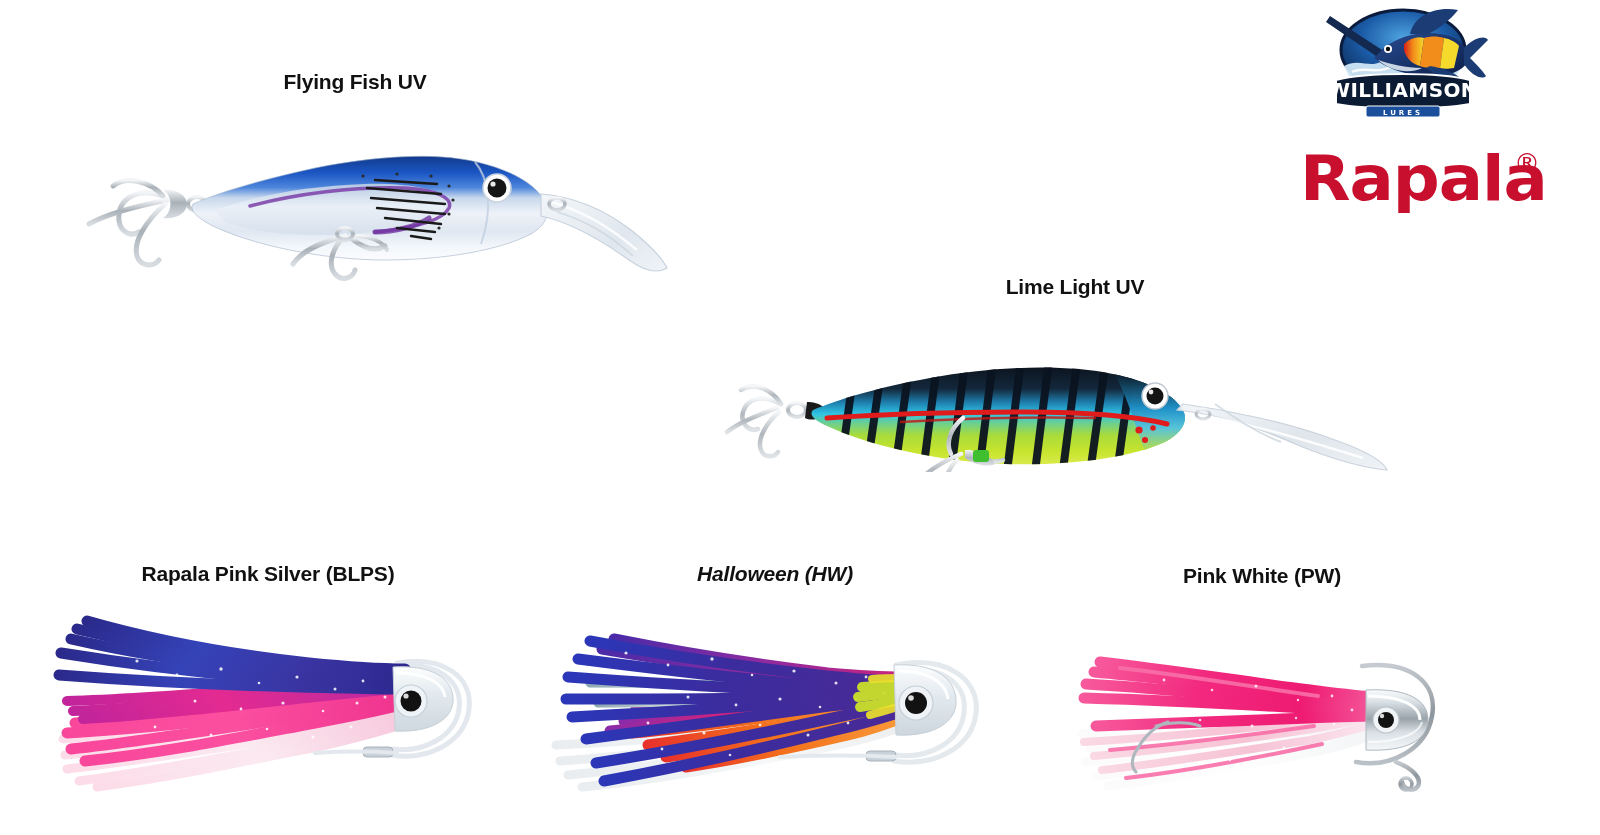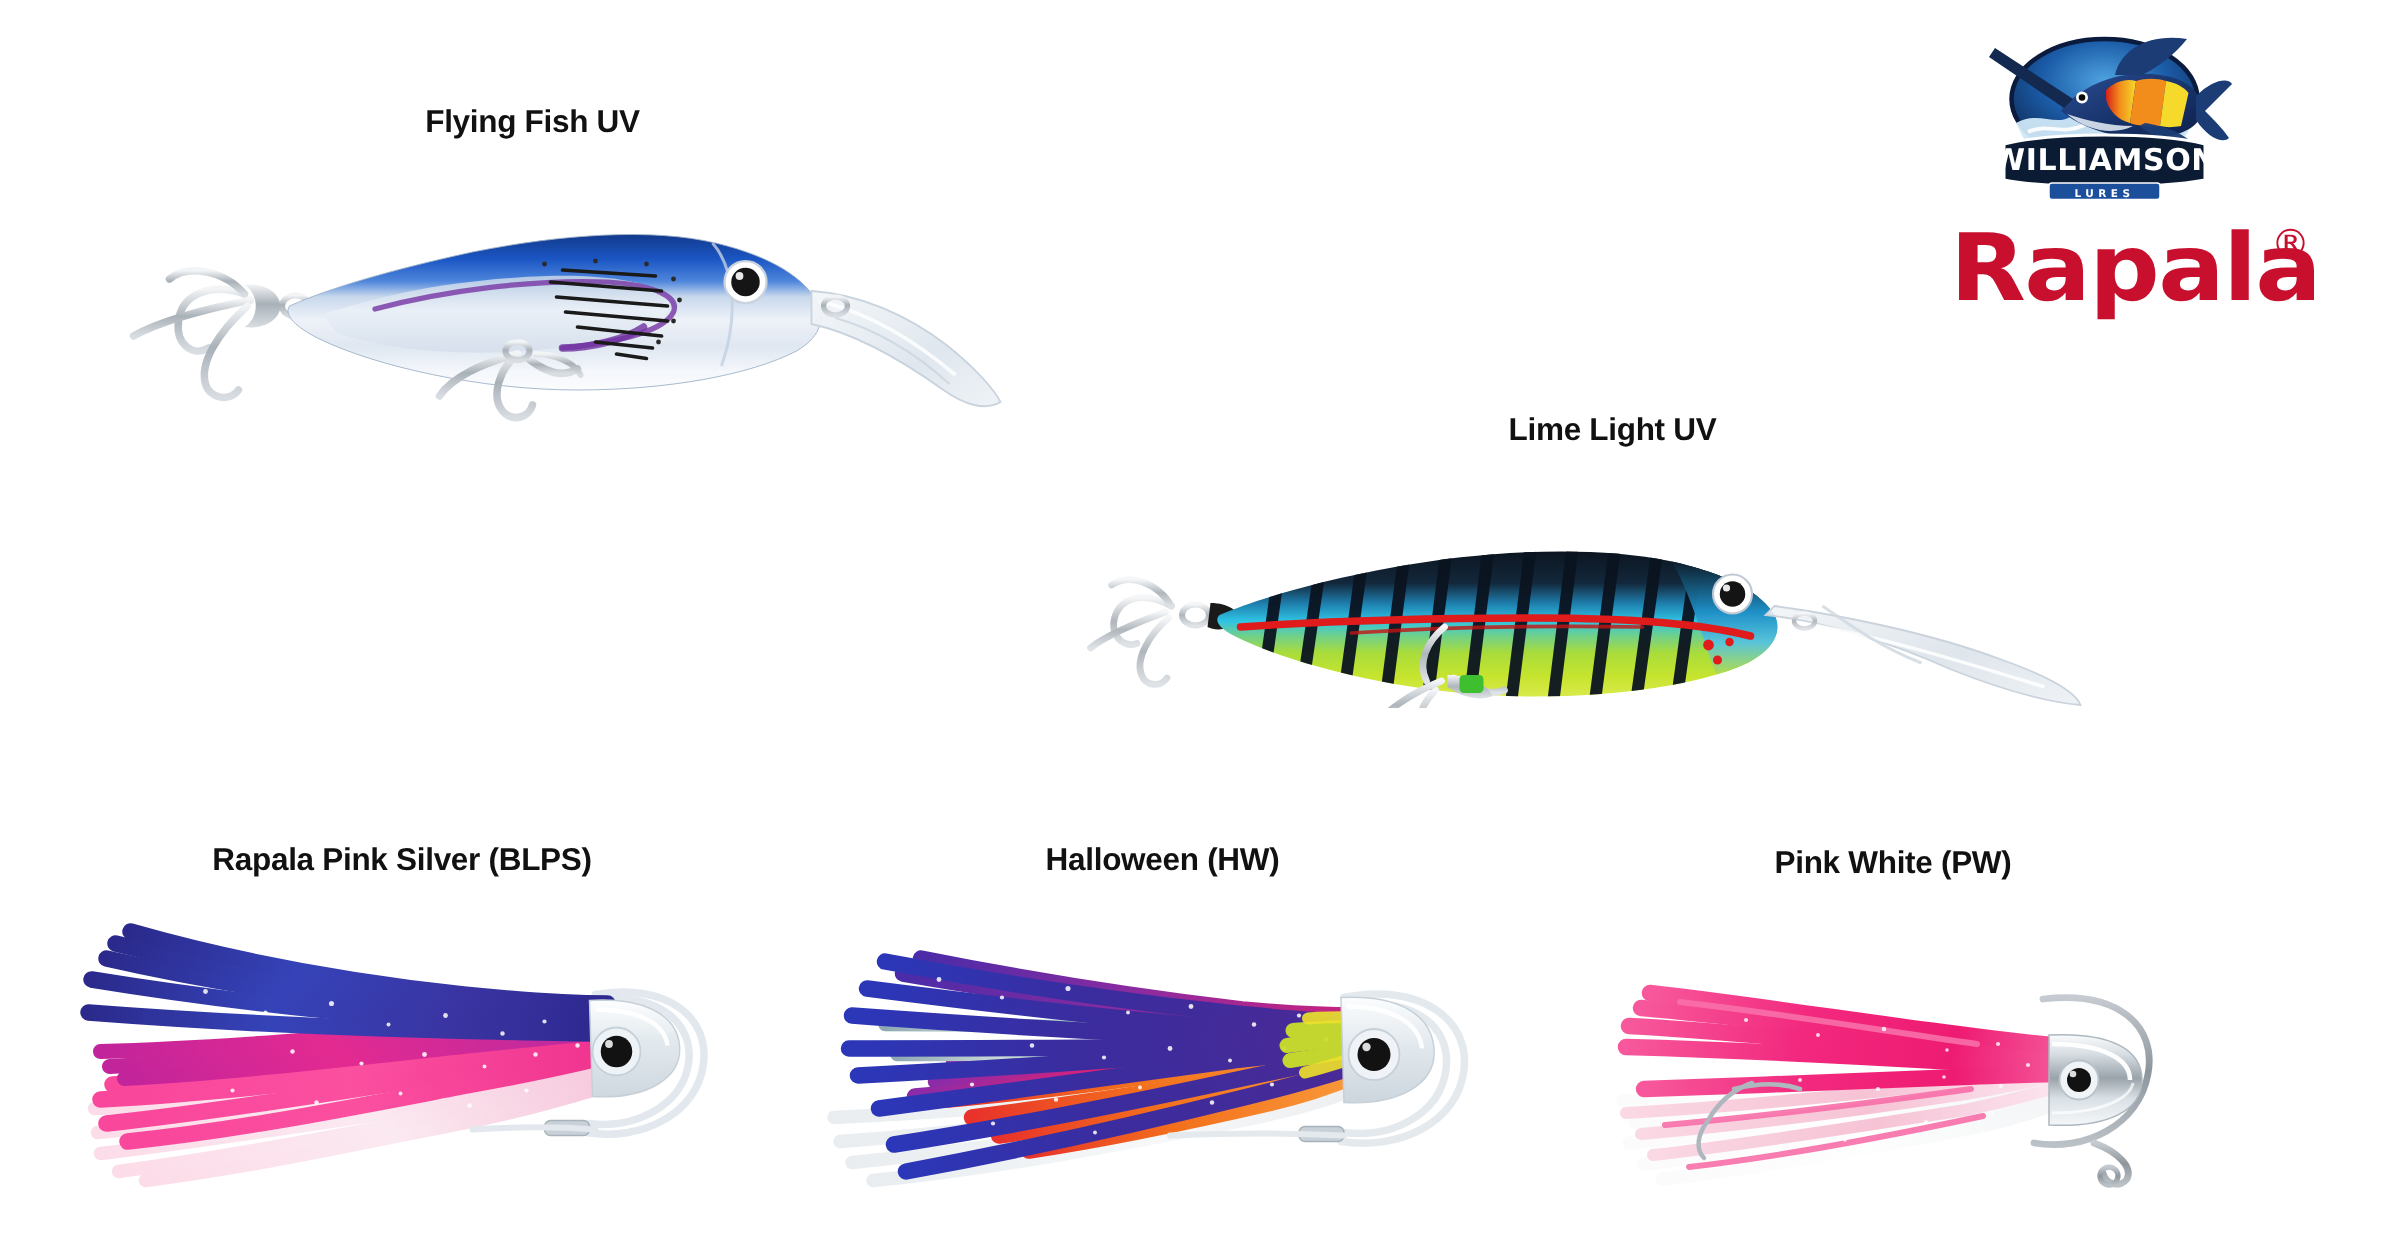--- a/index.html
+++ b/index.html
@@ -29,7 +29,7 @@
   .lure-fig svg{display:block;}
 
   
-  .brand-williamson{position:absolute;left:1318px;top:18px;width:170px;height:120px;}
+  .brand-williamson{position:absolute;left:1318px;top:2px;width:170px;height:120px;}
   .brand-rapala{position:absolute;left:1300px;top:148px;width:240px;height:76px;}
   .rapala-word{
     font-family:"DejaVu Sans", sans-serif;

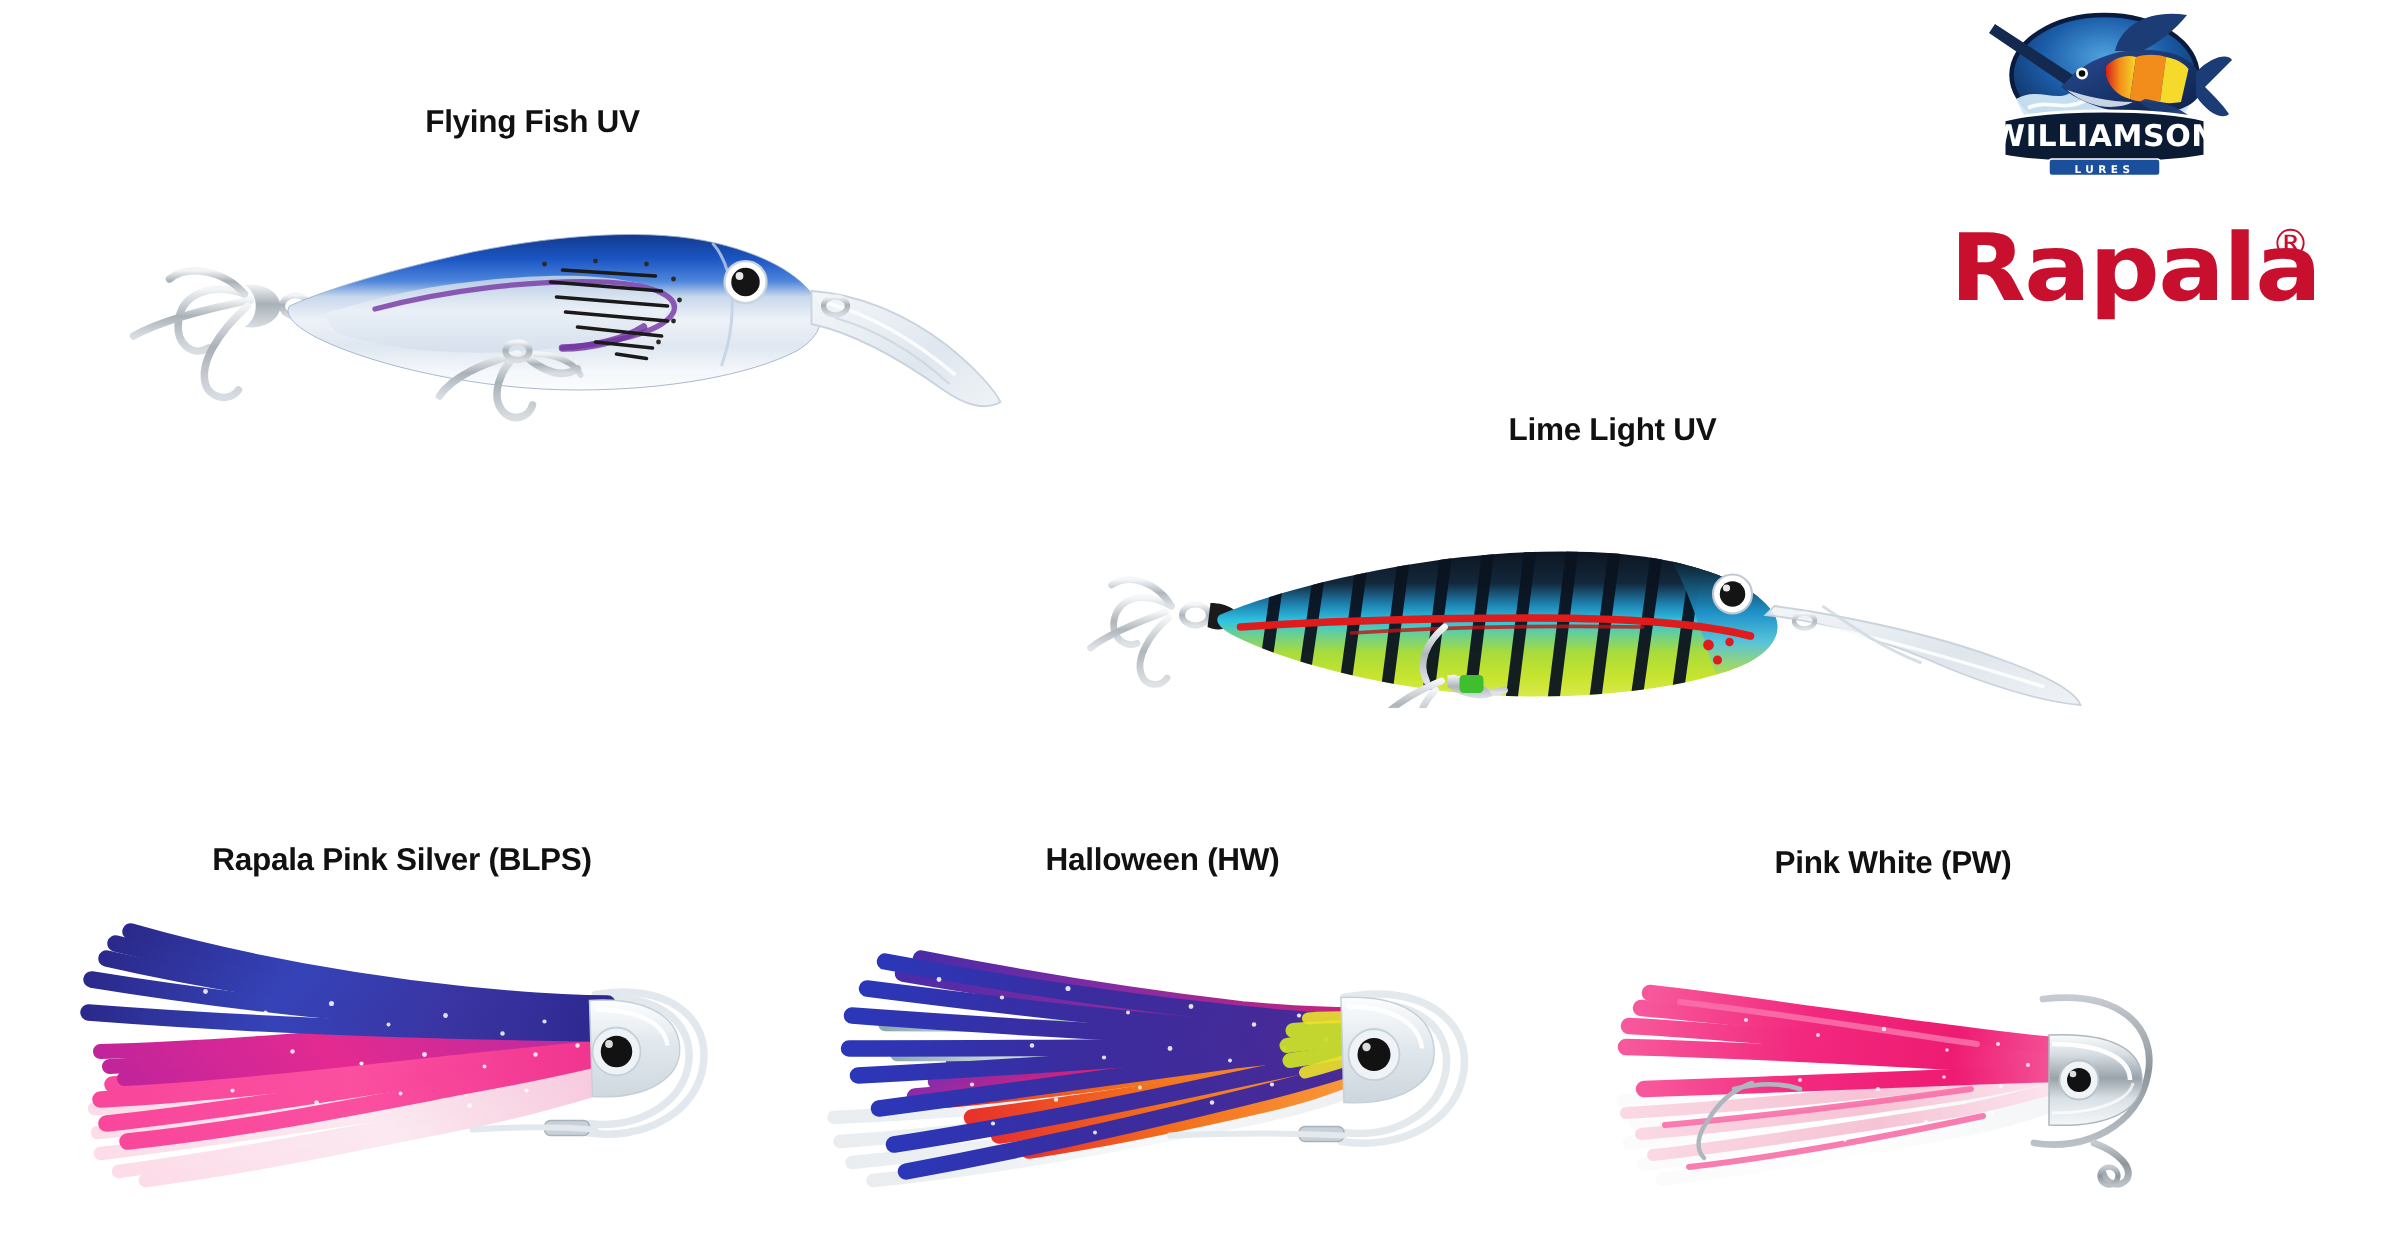--- a/index.html
+++ b/index.html
@@ -368,7 +368,7 @@
     </svg>
   </div>
 
-  <div class="lure-label" style="left:775px;top:562px;">Halloween (HW)</div>
+  <div class="lure-label" style="left:775px;top:562px;font-style:italic;">Halloween (HW)</div>
 
   <div class="lure-fig" style="left:540px;top:605px;width:455px;height:195px;">
     <svg width="455" height="195" viewBox="0 0 455 195" xmlns="http://www.w3.org/2000/svg">

